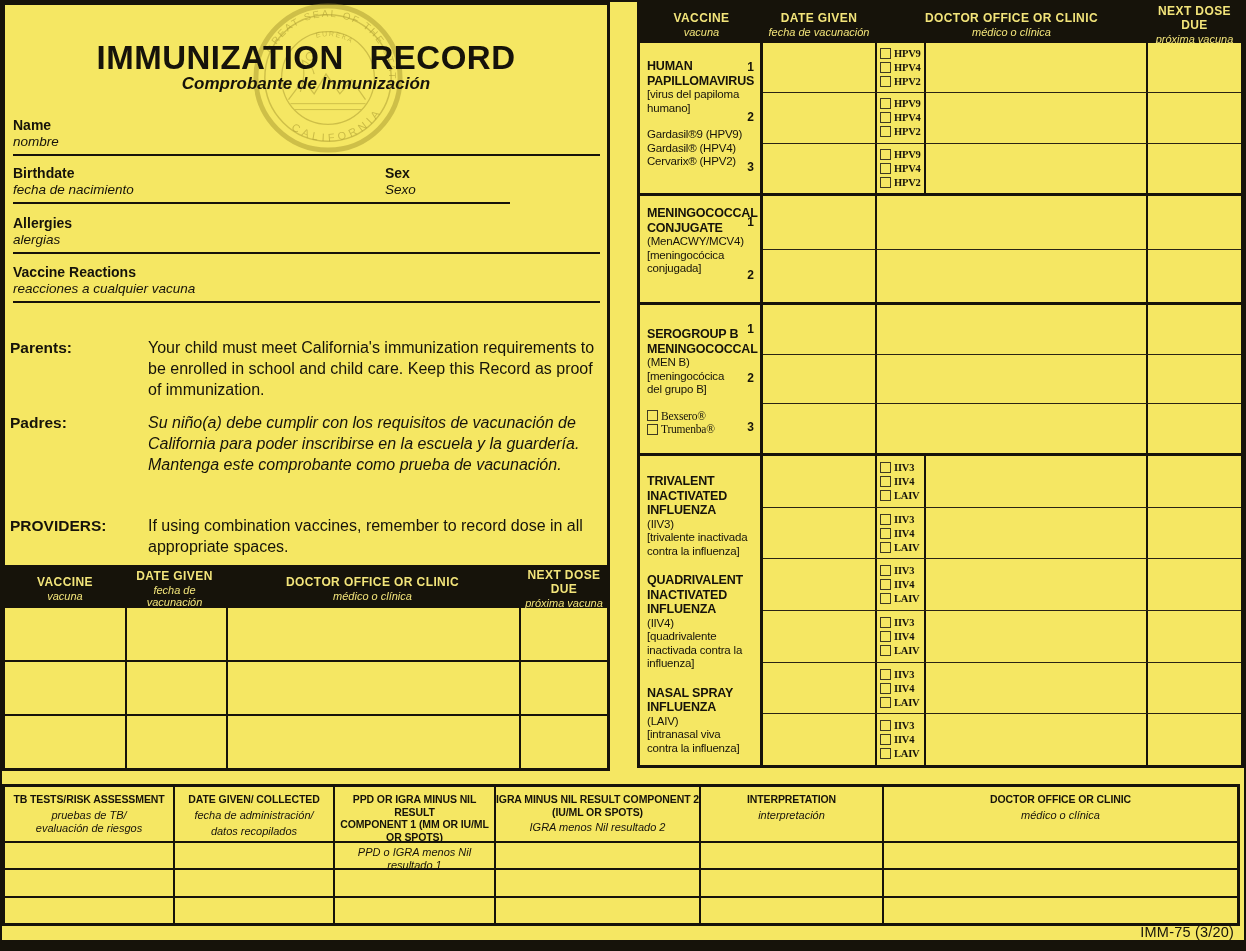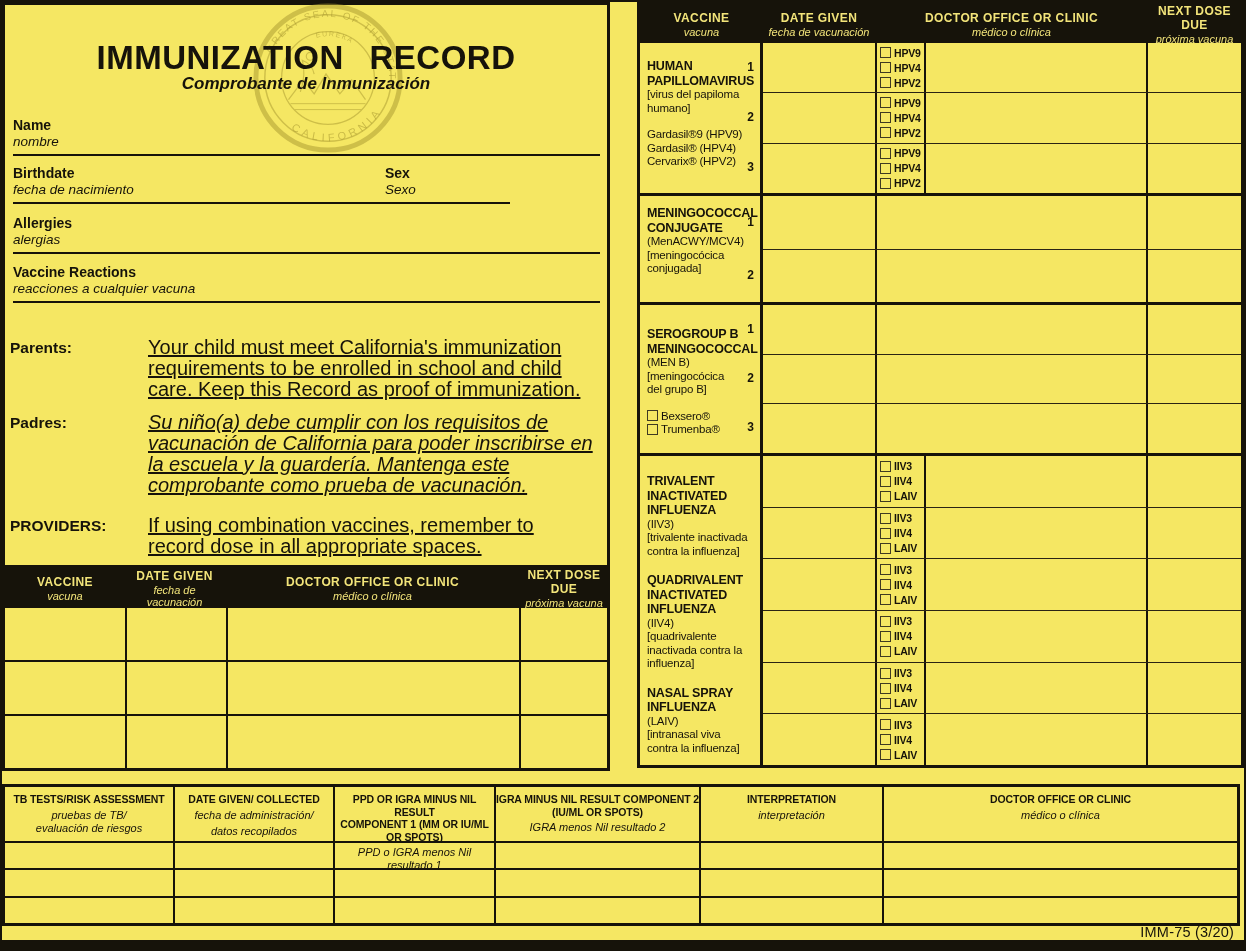--- a/index.html
+++ b/index.html
@@ -78,7 +78,7 @@
   .next-cell{width:93px;flex:none;}
   .check-item{display:flex;align-items:center;margin:1.5px 0 1.5px 3px;}
   .checkbox{width:9px;height:9px;border:1.4px solid #3f3a22;flex:none;margin-right:3px;background:transparent;}
-  .check-label{font-size:10.5px;font-weight:700;letter-spacing:-.2px;}
+  .check-label{font-size:10.5px;font-weight:700;letter-spacing:-.2px;font-family:Liberation Serif, serif;}
   .brand-checks .check-item{margin-left:0;}
   .brand-checks .check-label{font-size:11.5px;font-weight:400;}
   

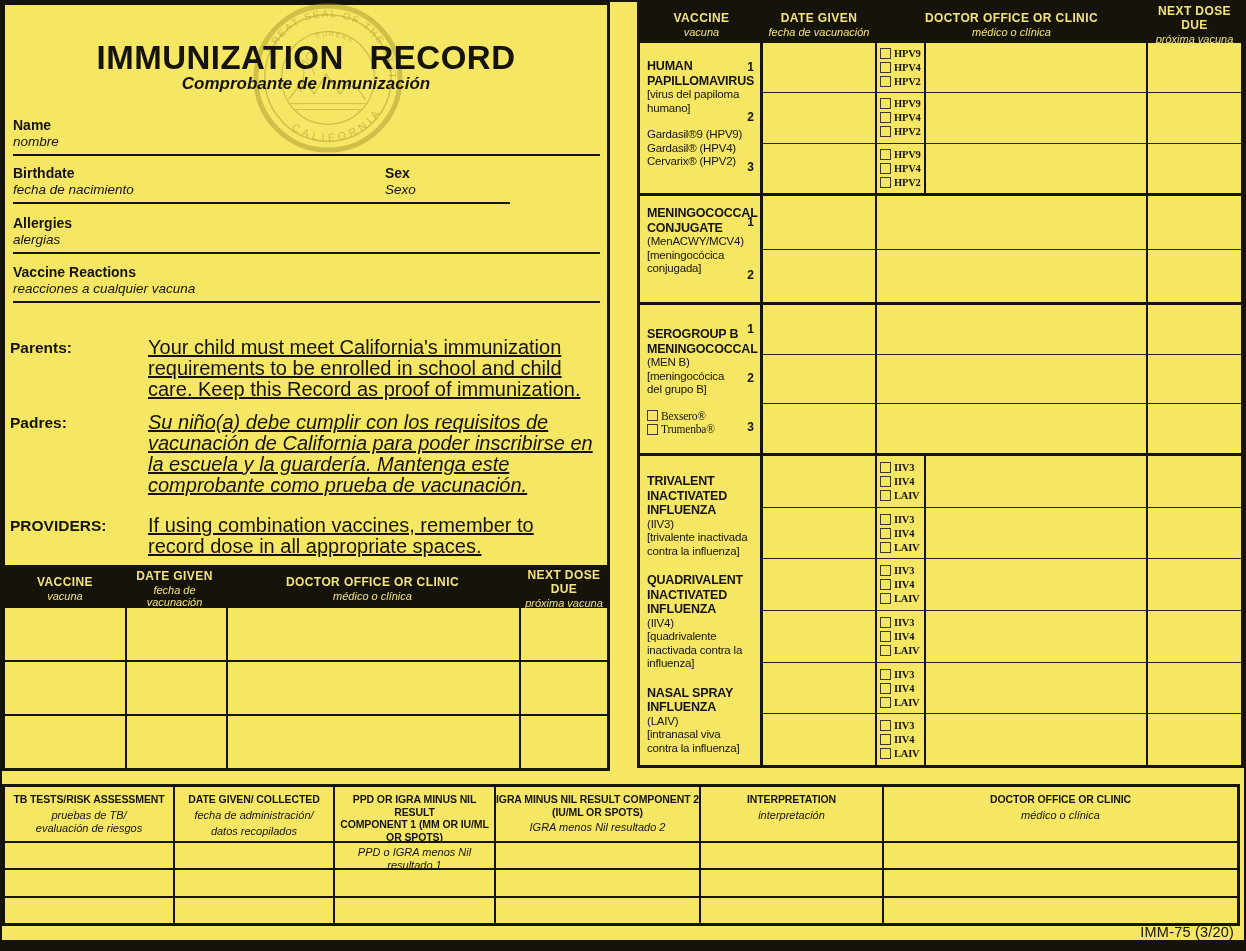--- a/index.html
+++ b/index.html
@@ -31,7 +31,7 @@
   .sex-block{position:absolute;left:372px;top:0;}
   .note{position:absolute;left:5px;right:12px;display:flex;z-index:2;gap:32px;}
   .note-label{width:106px;flex:none;font-weight:700;font-size:15.5px;line-height:21px;}
-  .note-text{font-size:20px;line-height:21px;text-decoration:underline;}
+  .note-text{font-size:16px;line-height:21px;}
   .note-italic .note-text{font-style:italic;}
   .n-parents{top:332px;} .n-padres{top:407px;} .n-providers{top:510px;}
   

